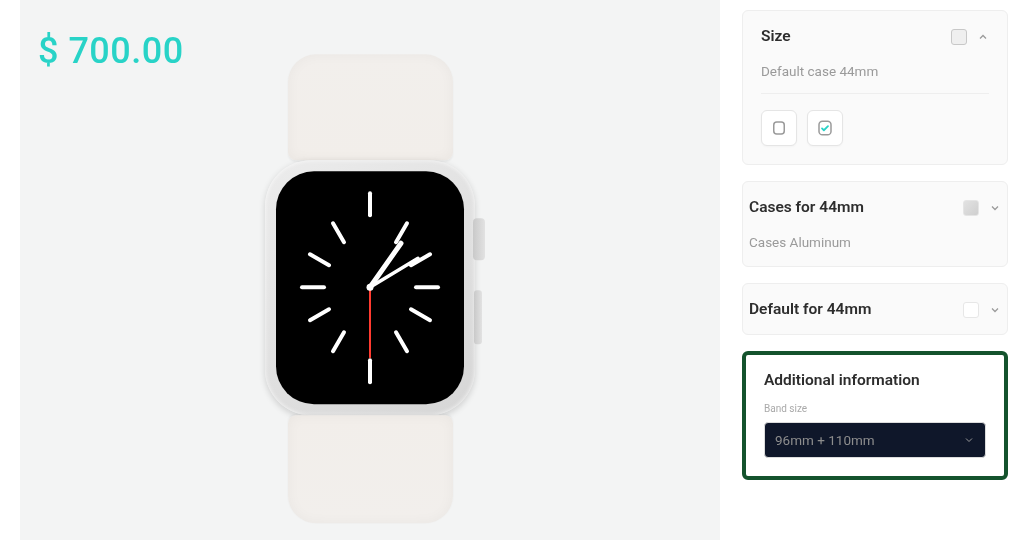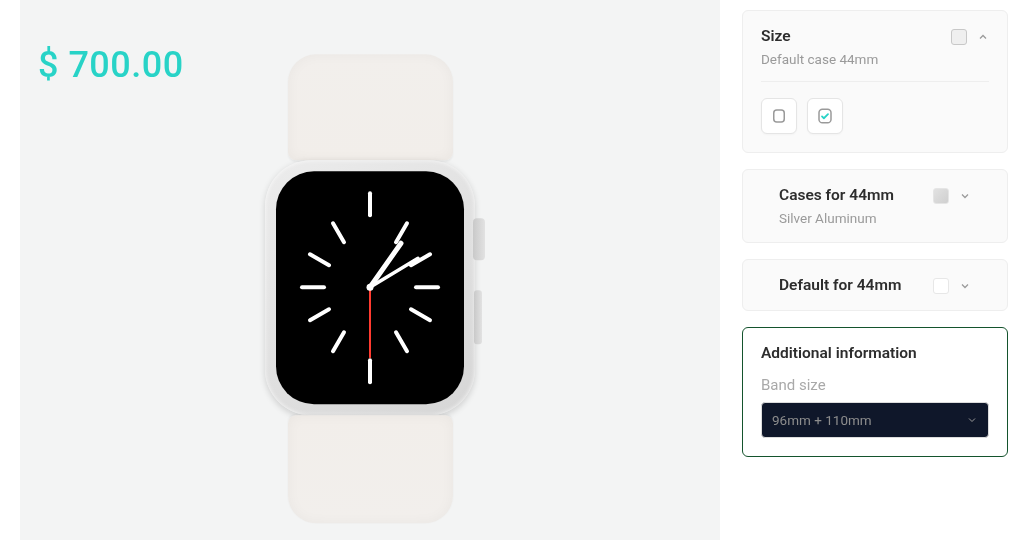--- a/index.html
+++ b/index.html
@@ -23,7 +23,7 @@
   }
   .price {
     position: absolute;
-    top: 44px;
+    top: 30px;
     left: 18px;
     font-size: 36px;
     font-weight: 500;

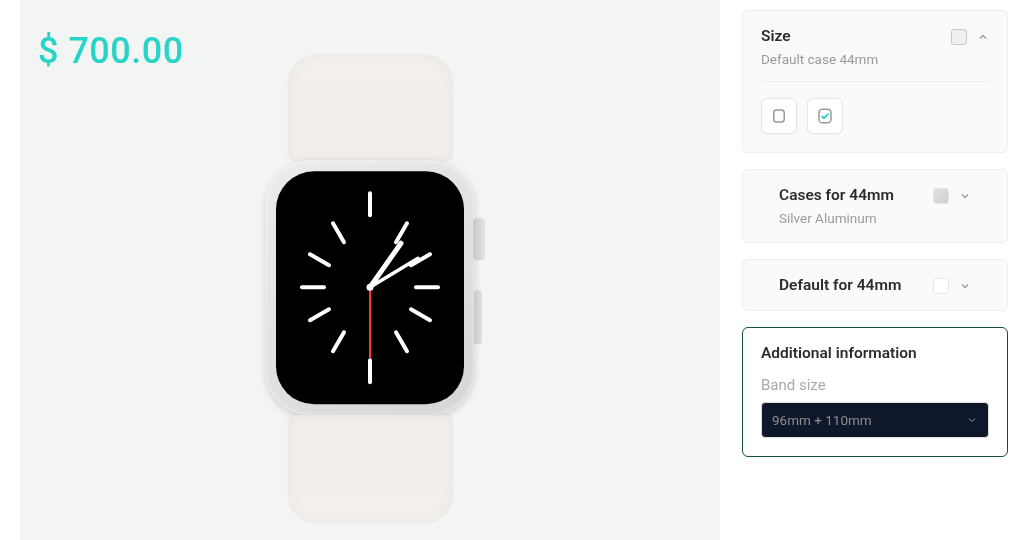--- a/index.html
+++ b/index.html
@@ -104,7 +104,7 @@
   }
   .panel-titlewrap { flex: 1; }
   .panel-title { font-size: 15.5px; font-weight: 600; color: #2d2d2d; }
-  .panel-subtitle { font-size: 13.5px; color: #9a9a9a; margin-top: 6px; }
+  .panel-subtitle { font-size: 13.5px; color: #9a9a9a; margin-top: 18px; }
   .panel-right {
     display: flex;
     align-items: center;

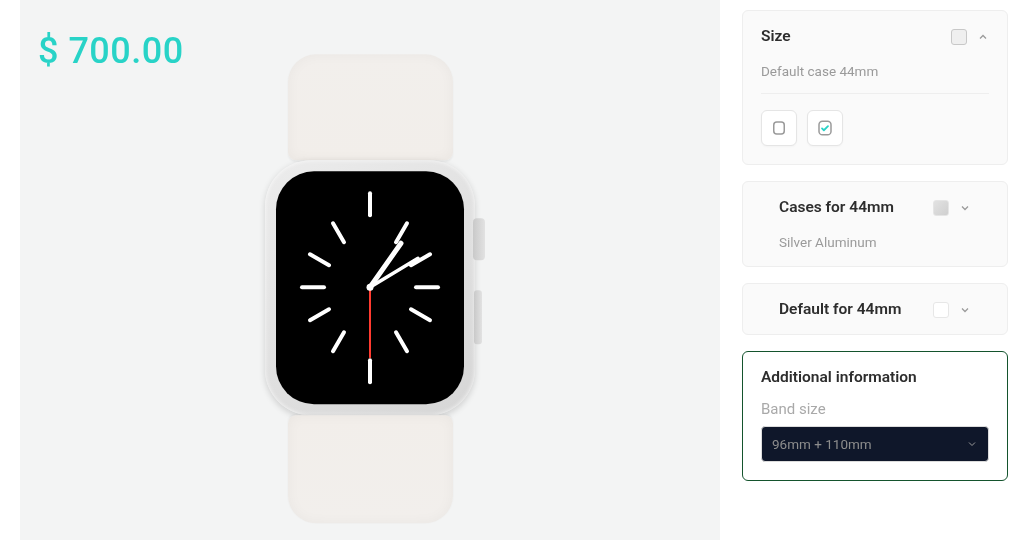--- a/index.html
+++ b/index.html
@@ -95,7 +95,7 @@
     border-radius: 6px;
     padding: 16px 18px 18px 18px;
   }
-  .panel--collapsed { padding: 16px 36px; }
+  .panel--collapsed { padding: 16px 6px; }
   .panel-header {
     display: flex;
     align-items: flex-start;

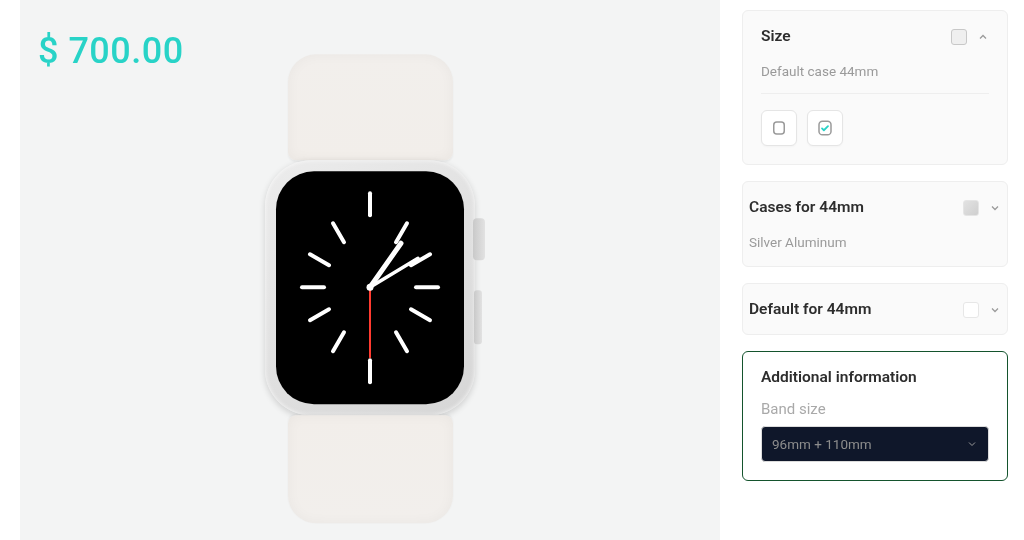--- a/index.html
+++ b/index.html
@@ -229,7 +229,7 @@
     <div class="panel-header">
       <div class="panel-titlewrap">
         <div class="panel-title">Cases for 44mm</div>
-        <div class="panel-subtitle">Silver Aluminum</div>
+        <div class="panel-subtitle">Cases Aluminum</div>
       </div>
       <div class="panel-right">
         <span class="swatch swatch--silver"></span>

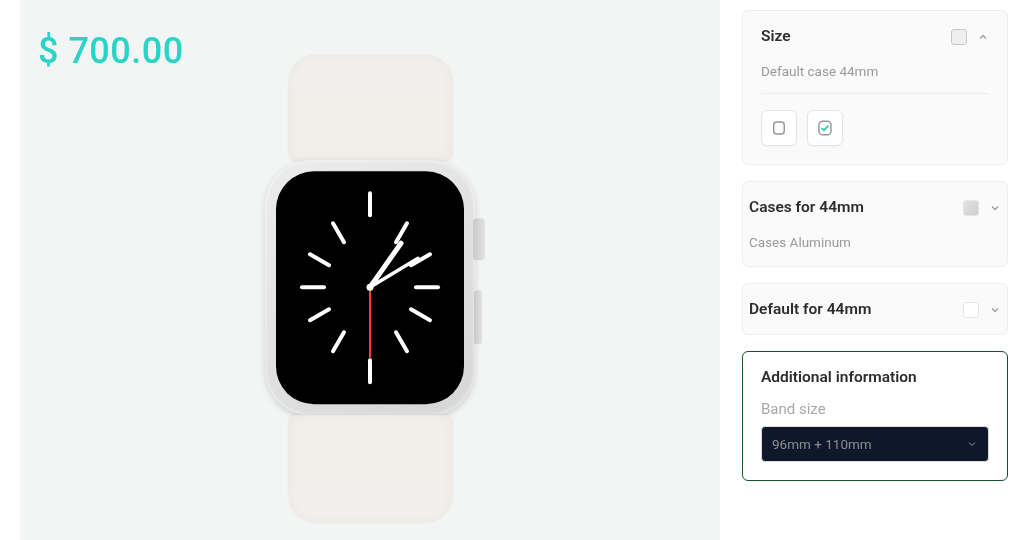--- a/index.html
+++ b/index.html
@@ -137,7 +137,7 @@
   .size-opt svg { width: 18px; height: 18px; }
   .size-opt--selected svg path.tick { stroke: #28d3c7; }
   
-  .panel--info { background: #fff; border: 1px solid #14532d; }
+  .panel--info { background: #fff; border: 4px solid #14532d; }
   .field-label { font-size: 15px; color: #a9a9a9; margin-top: 14px; margin-bottom: 8px; }
   .select {
     width: 100%;

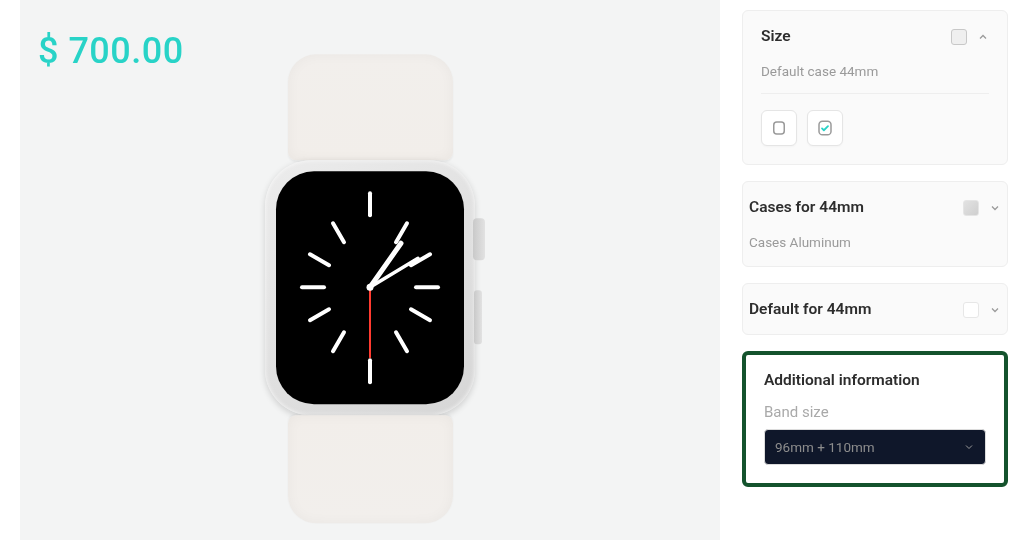--- a/index.html
+++ b/index.html
@@ -138,7 +138,7 @@
   .size-opt--selected svg path.tick { stroke: #28d3c7; }
   
   .panel--info { background: #fff; border: 4px solid #14532d; }
-  .field-label { font-size: 15px; color: #a9a9a9; margin-top: 14px; margin-bottom: 8px; }
+  .field-label { font-size: 10px; color: #a9a9a9; margin-top: 14px; margin-bottom: 8px; }
   .select {
     width: 100%;
     border: 1px solid #dcdcdc;

